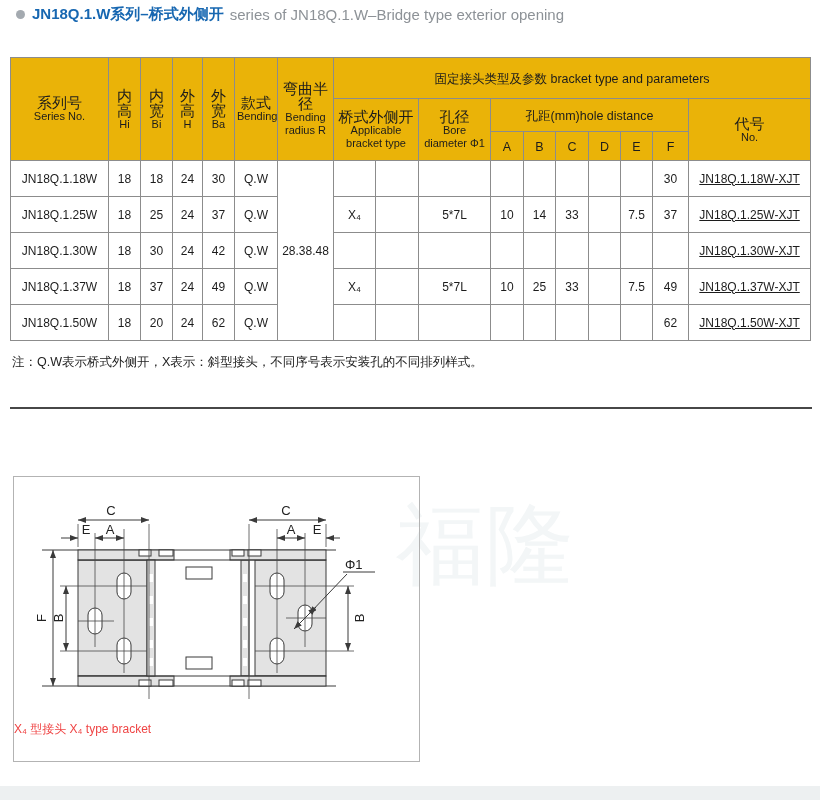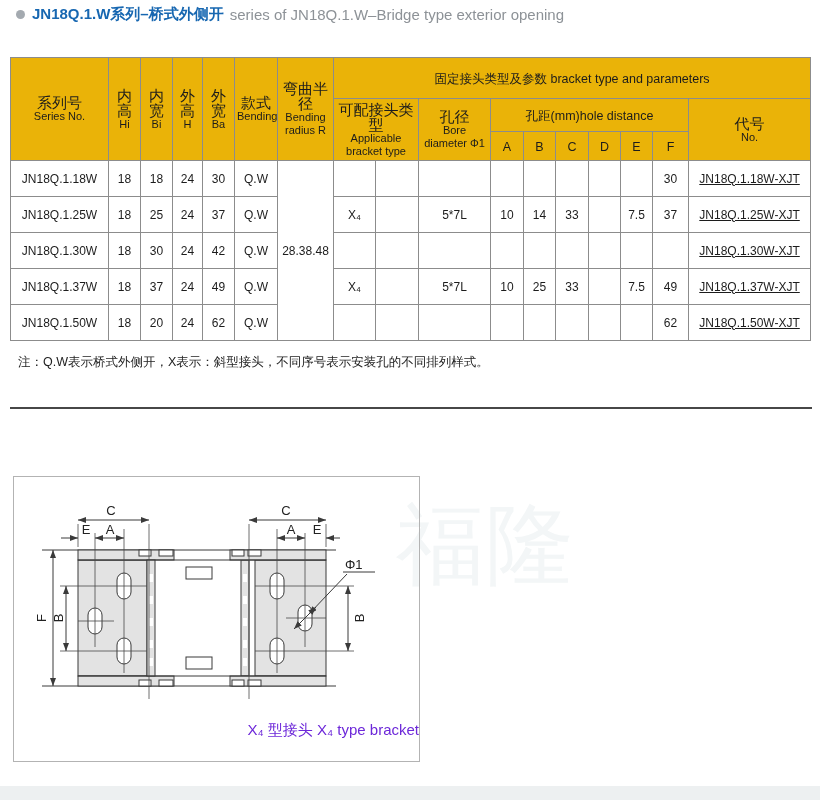--- a/index.html
+++ b/index.html
@@ -110,7 +110,7 @@
     </tr>
     <tr style="height:33px">
       <th colspan="2" rowspan="2">
-        <span class="zh">可配接头类型</span>
+        <span class="zh">桥式外侧开</span>
         <span class="en">Applicable bracket type</span>
       </th>
       <th rowspan="2">

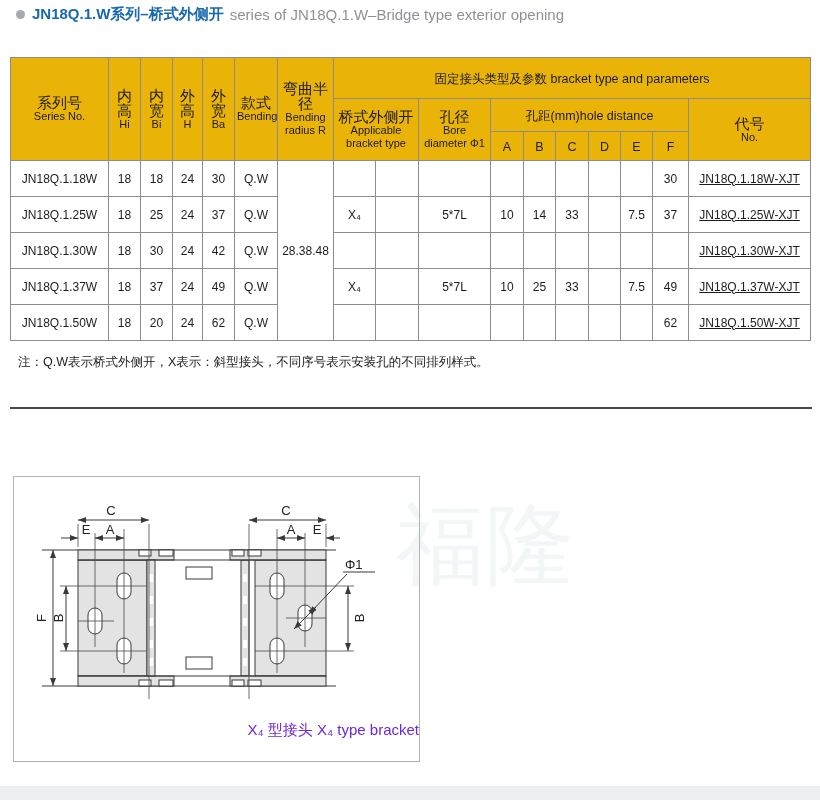--- a/index.html
+++ b/index.html
@@ -28,7 +28,7 @@
   td.code { text-align:left; padding-left:5px; font-size:11.5px;text-decoration:underline; }
 
   
-  .notes { position:absolute; left:18px; top:352px; font-size:12.5px; color:#222;
+  .notes { position:absolute; left:12px; top:352px; font-size:12.5px; color:#222;
            line-height:20px; white-space:nowrap;text-align:center; }
 
   .divider { position:absolute; left:10px; top:407px; width:802px; height:2px; background:#474747; }

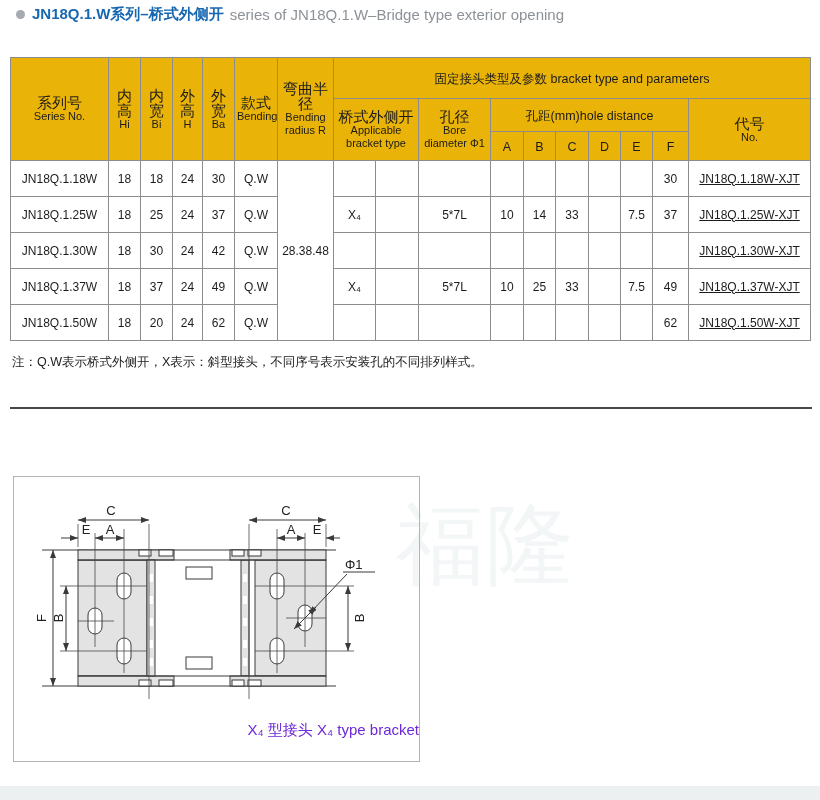--- a/index.html
+++ b/index.html
@@ -36,8 +36,8 @@
   
   .diagram-box { position:absolute; left:13px; top:476px; width:407px; height:286px;
                  border:1px solid #b3b3b3; background:transparent; z-index:2; }
-  .diagram-caption { position:absolute; left:0; top:244px; width:100%; text-align:right;
-                 font-size:15px; color:#6d28d9; }
+  .diagram-caption { position:absolute; left:0; top:244px; width:100%; text-align:left;
+                 font-size:12px; color:#ef4444; }
   svg text { font-family:"Liberation Sans", sans-serif; font-size:13px; fill:#222; }
 
   .watermark { position:absolute; left:396px; top:486px; font-size:88px; font-weight:normal;

